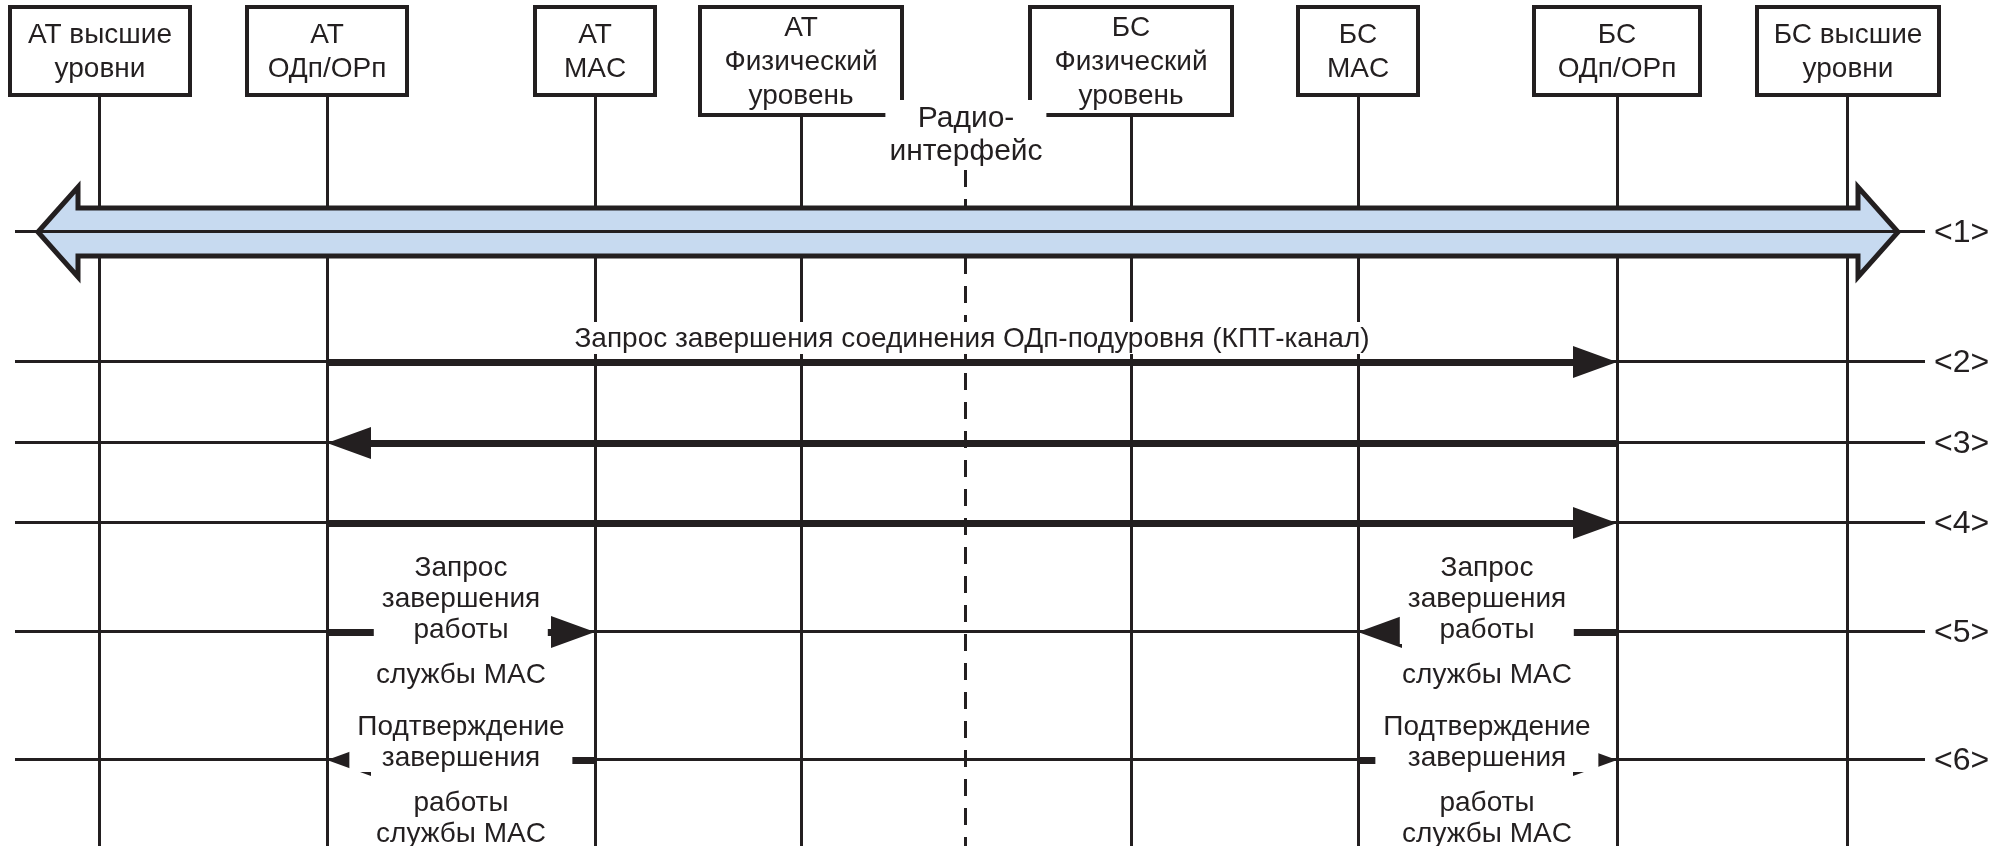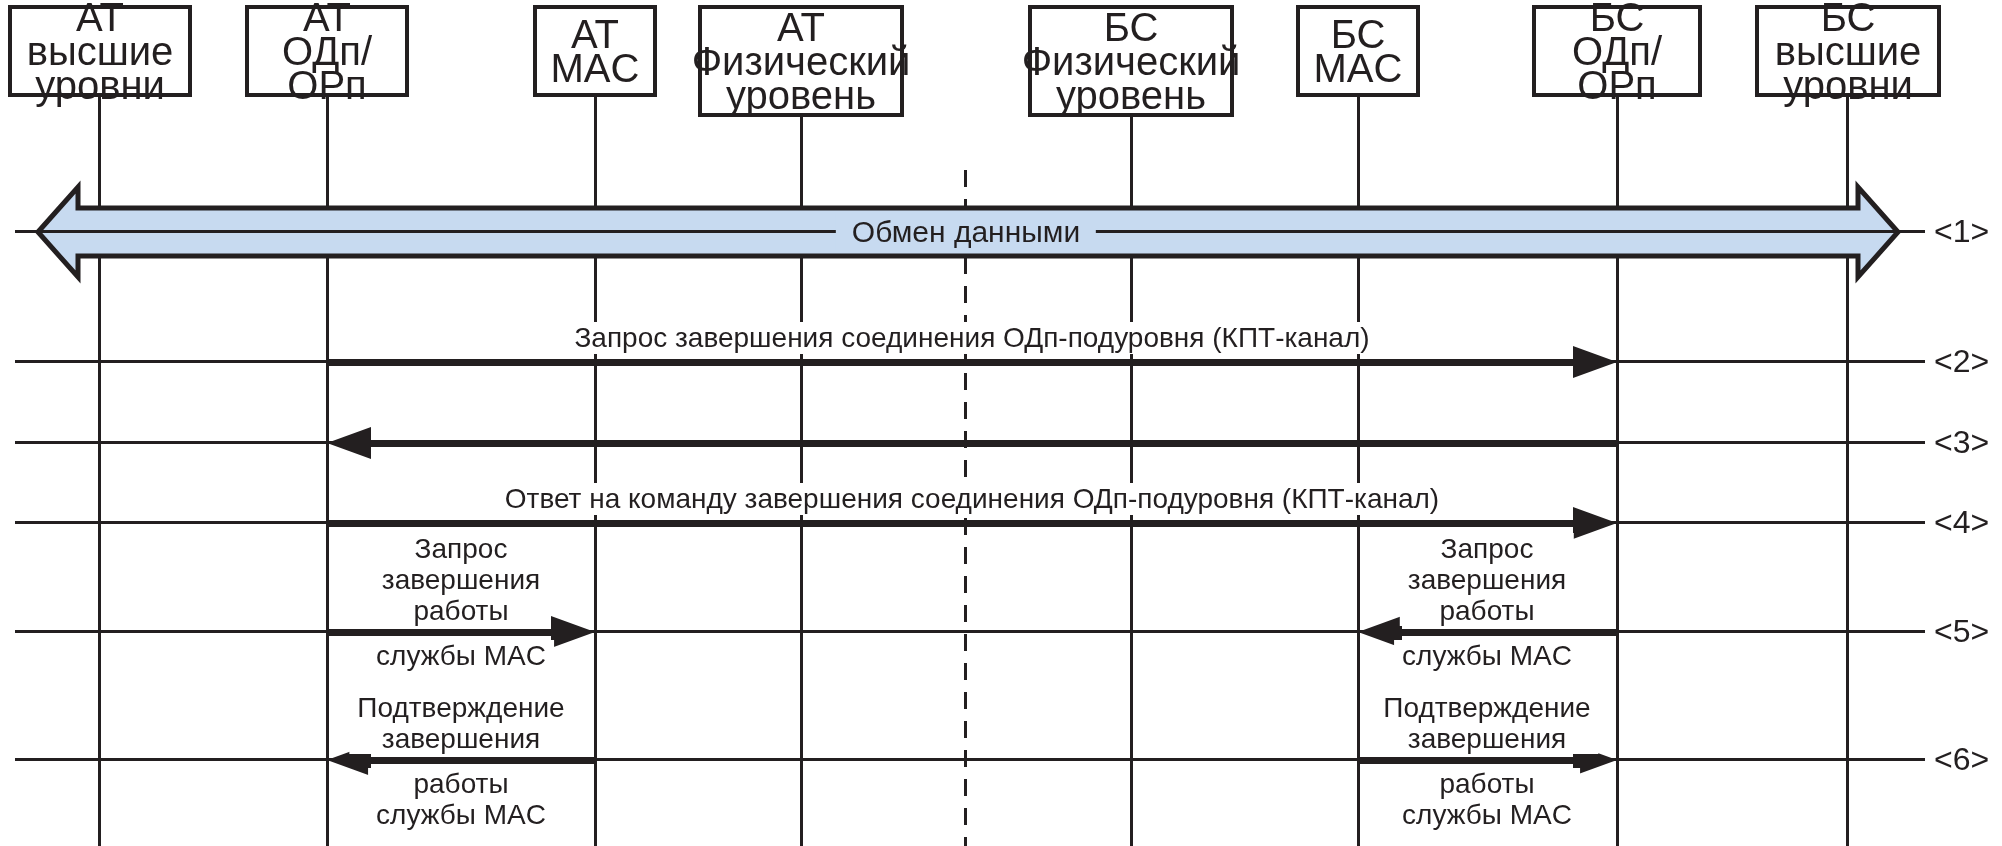--- a/index.html
+++ b/index.html
@@ -10,7 +10,7 @@
   .ebox{
     position:absolute;box-sizing:border-box;border:4px solid #231f20;background:#ffffff;
     display:flex;align-items:center;justify-content:center;text-align:center;
-    font-size:40px;line-height:34px;z-index:5;
+    font-size:28px;line-height:34px;z-index:5;
   }
   .prewrap{white-space:pre-line;}
   .lifeline{position:absolute;width:3px;background:#231f20;z-index:1;}

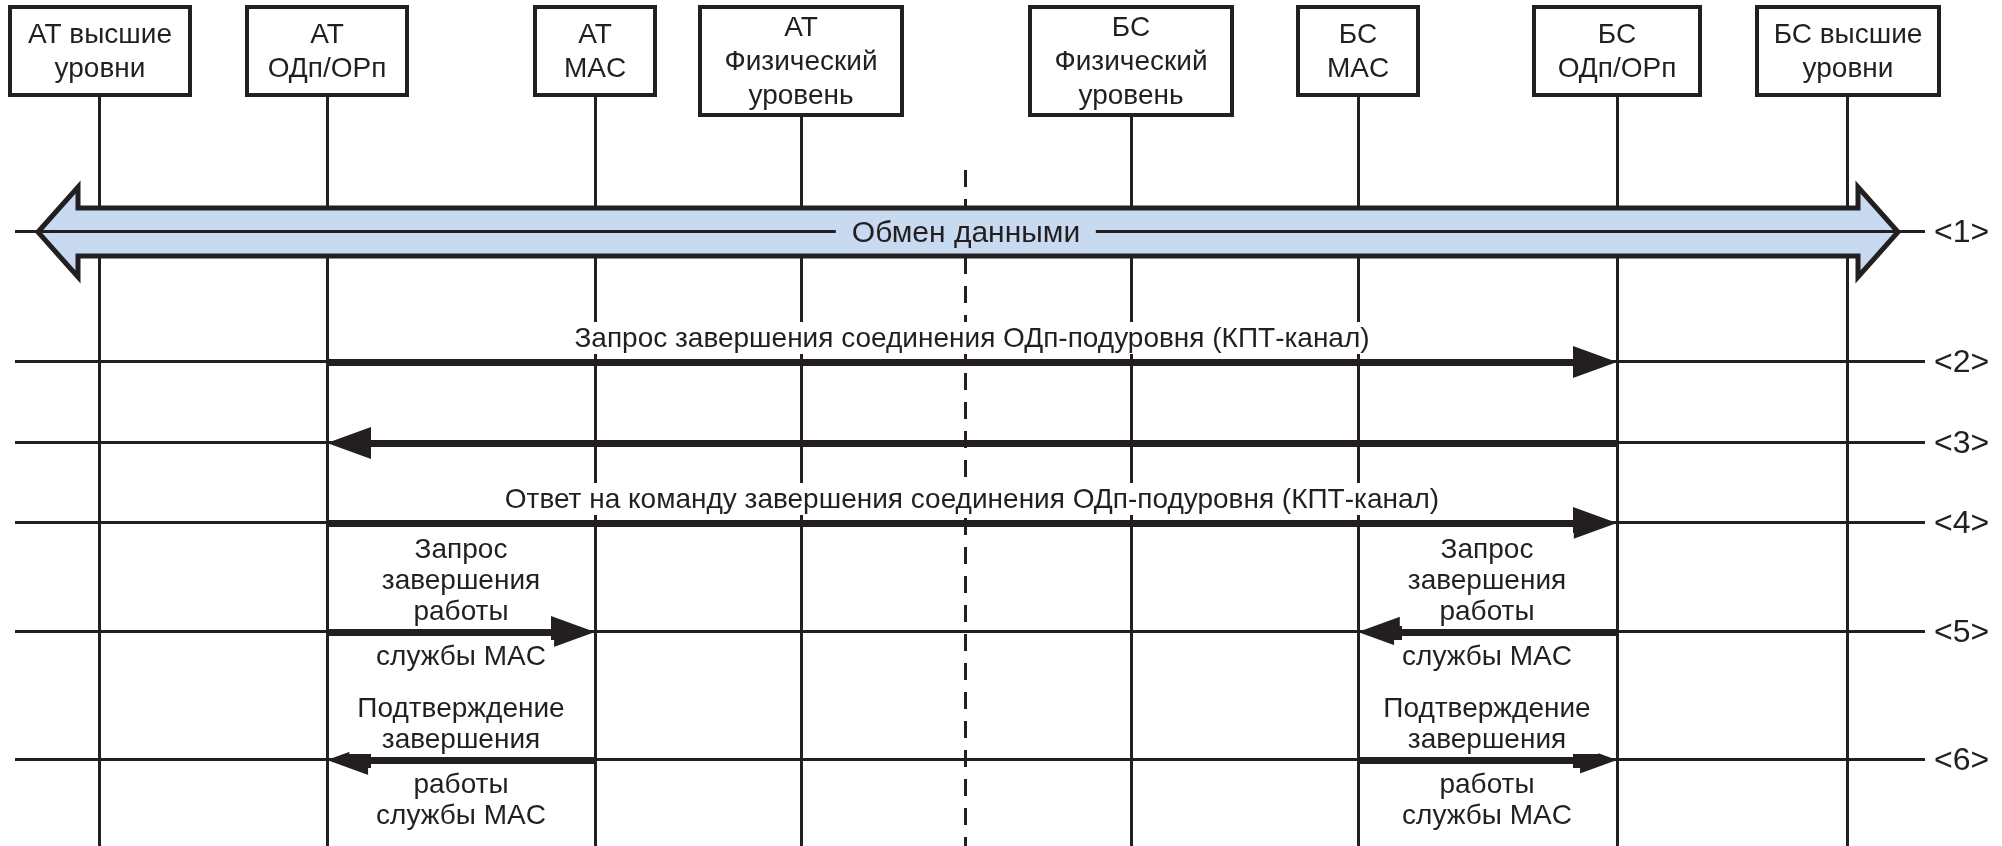--- a/index.html
+++ b/index.html
@@ -92,6 +92,8 @@
 уровни</span>
     </div>
 
+  <div class="radiolabel" style="left:966px;top:100px">Радио-
+интерфейс</div>
 
   <svg class="bigarrow" width="1880" height="104" viewBox="0 0 1880 104">
     <polygon points="8,52 48,7 48,28 1828,28 1828,7 1868,52 1828,97 1828,76 48,76 48,97" stroke="#231f20" stroke-width="5" fill="#c7daf0"></polygon>

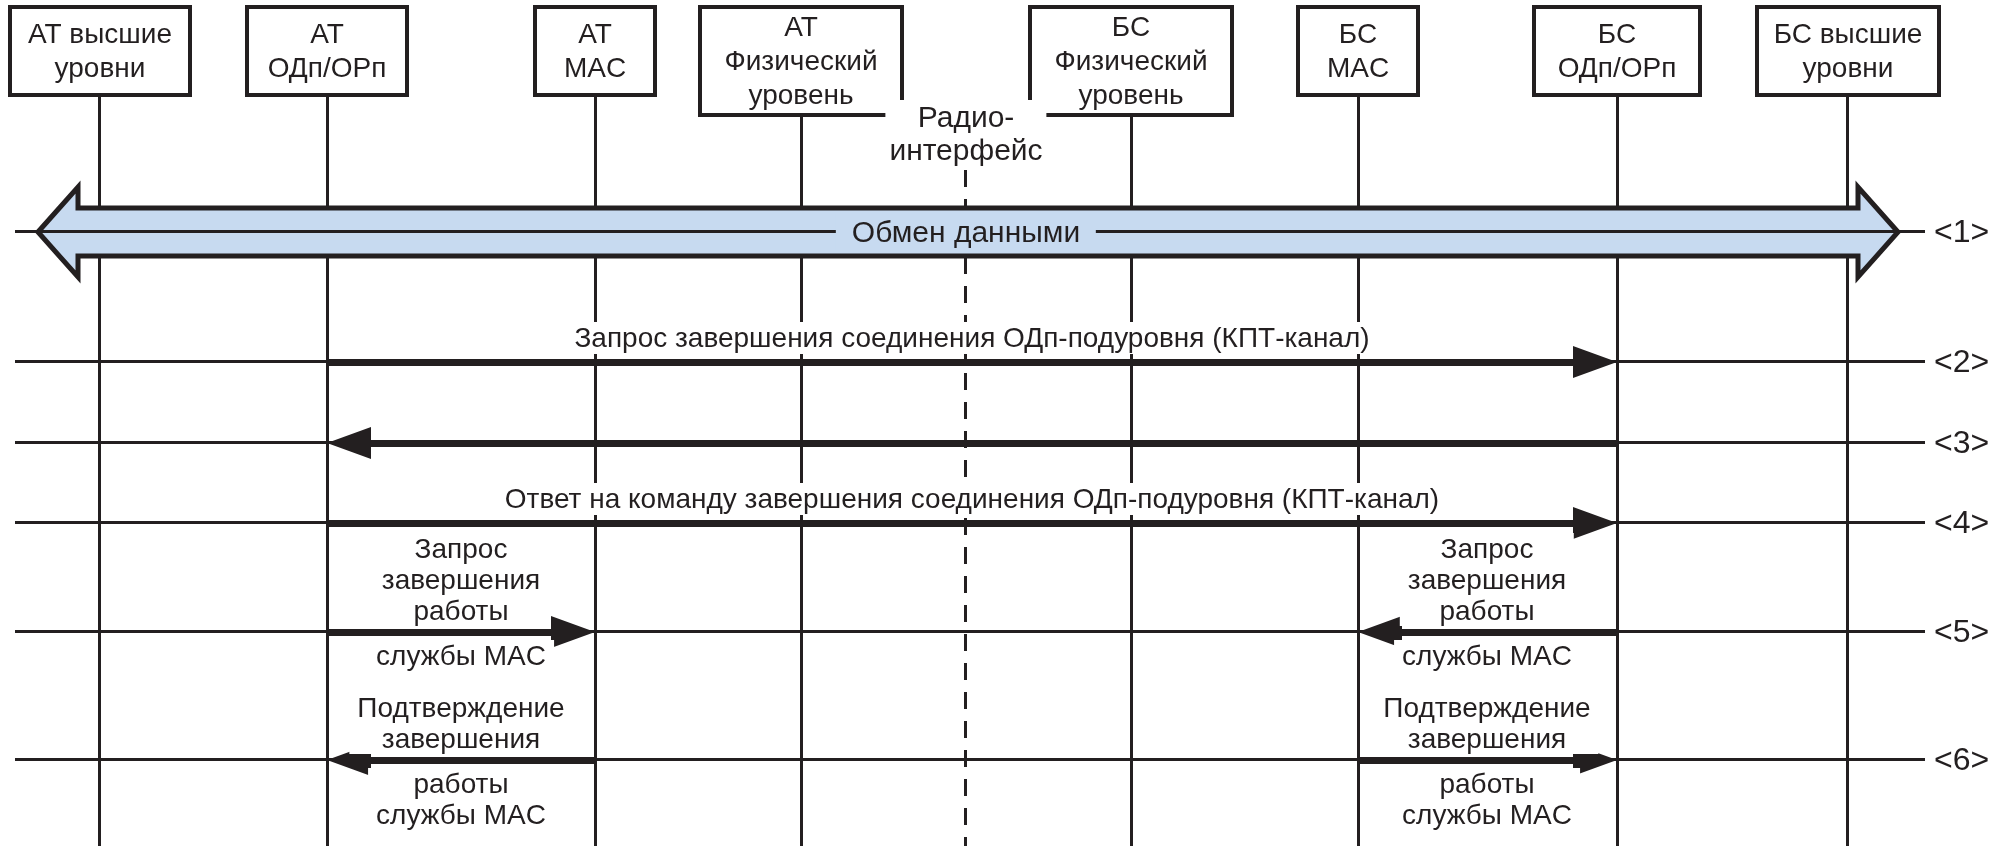--- a/index.html
+++ b/index.html
@@ -99,7 +99,6 @@
     <polygon points="8,52 48,7 48,28 1828,28 1828,7 1868,52 1828,97 1828,76 48,76 48,97" stroke="#231f20" stroke-width="5" fill="#c7daf0"></polygon>
   </svg>
   <div class="rowline" style="top:230px"></div>
-  <div class="obmen" style="left:966px;top:214px;background:#c7daf0">Обмен данными</div>
   <div class="tag" style="left:1934px;top:213px">&lt;1&gt;</div>
 
   <div class="rowline" style="top:360px"></div>

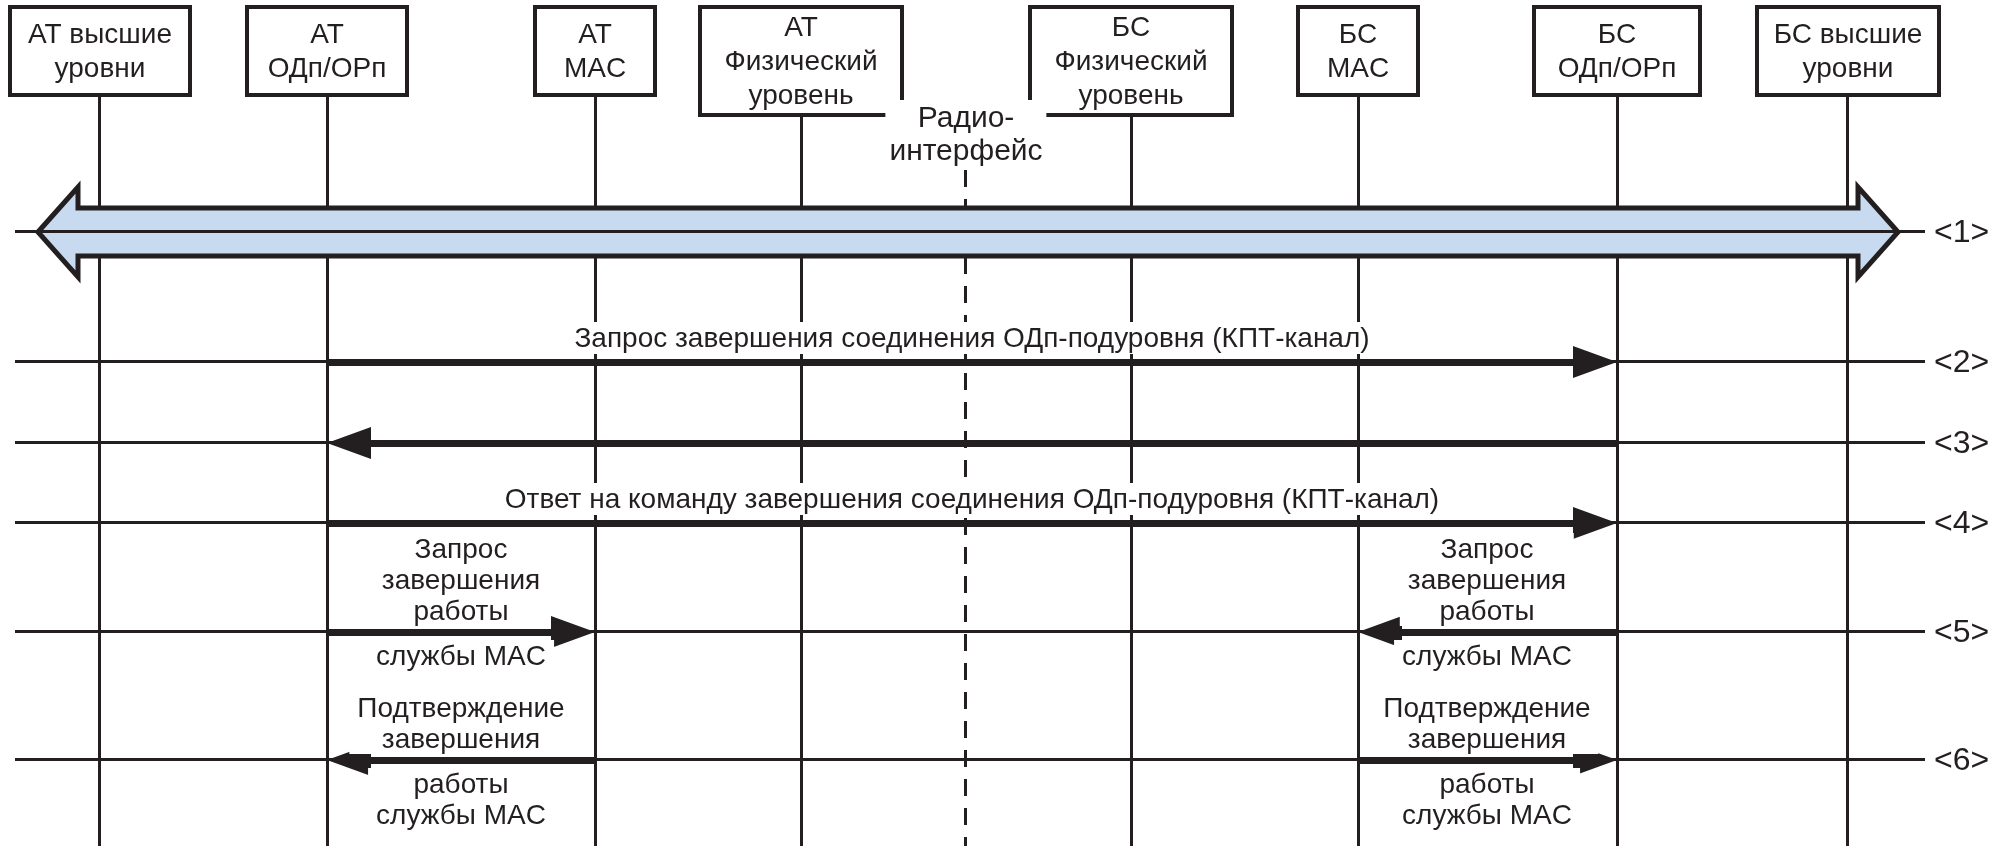--- a/index.html
+++ b/index.html
@@ -115,7 +115,6 @@
   <div class="rowline" style="top:521px"></div>
   <div class="bar" style="left:327px;top:520px;width:1246px"></div>
   <div class="head head-r" style="left:1573px;top:507px"></div>
-  <div class="msg" style="left:972px;top:483px">Ответ на команду завершения соединения ОДп-подуровня (КПТ-канал)</div>
   <div class="tag" style="left:1934px;top:504px">&lt;4&gt;</div>
 
   <div class="rowline" style="top:630px"></div>

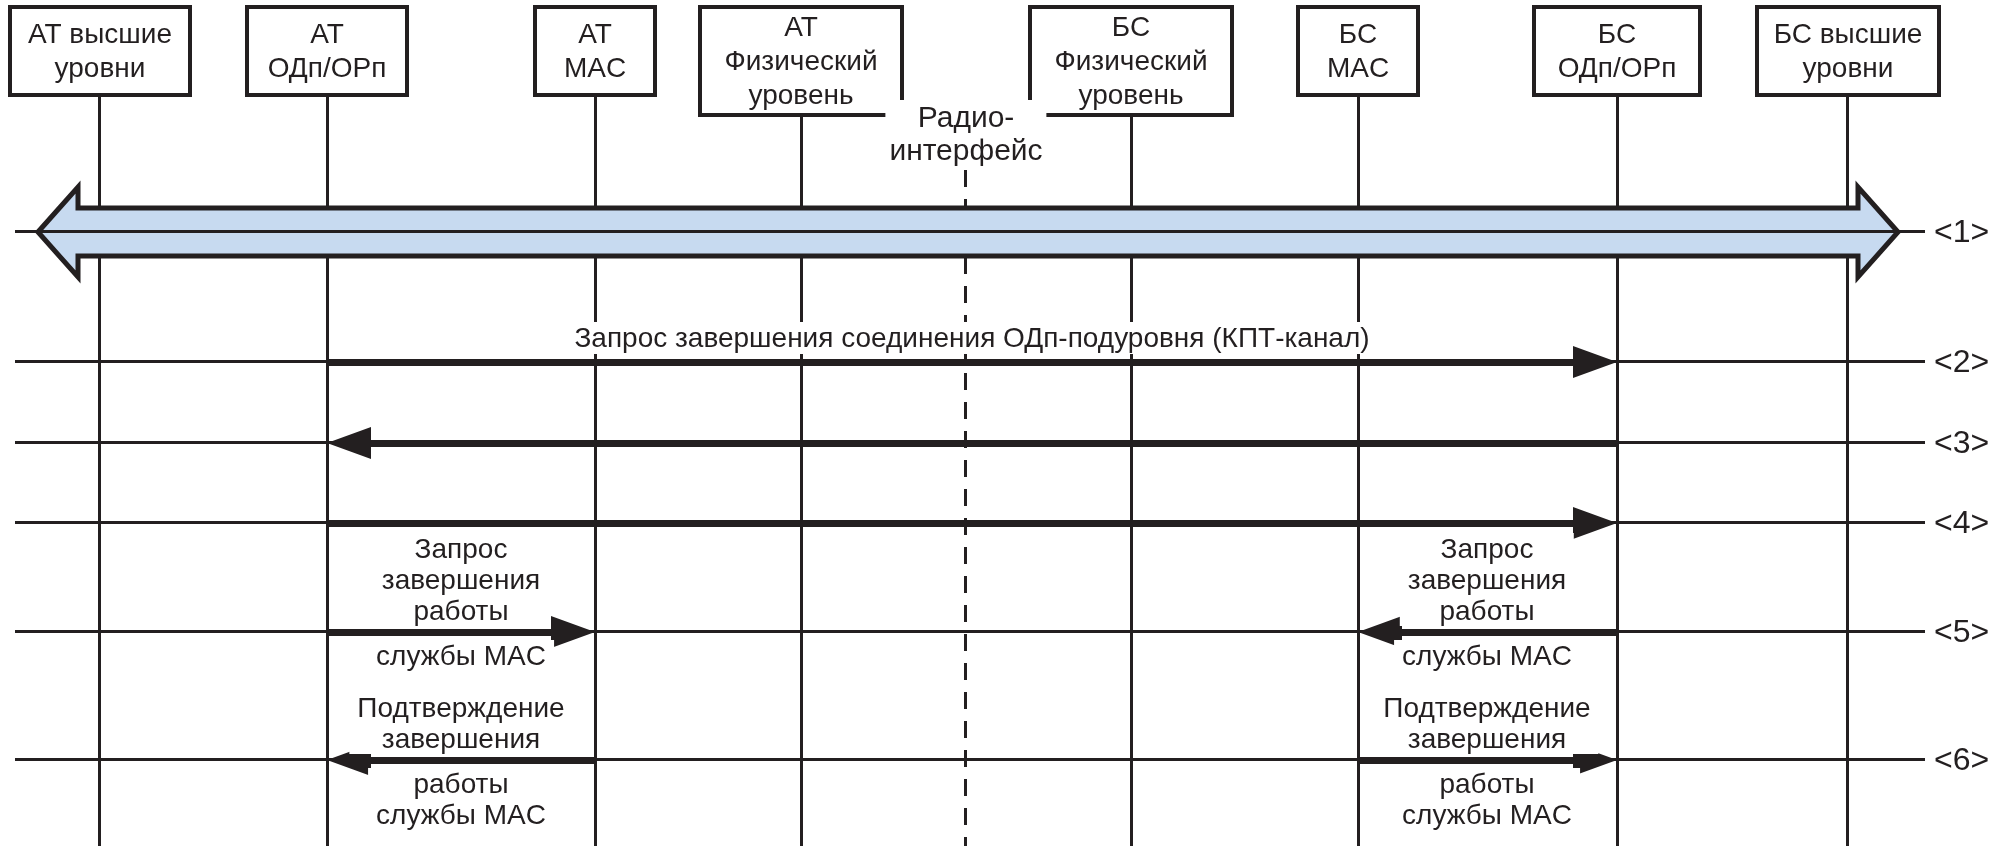--- a/index.html
+++ b/index.html
@@ -30,7 +30,7 @@
   }
   .msgblock{
     position:absolute;transform:translateX(-50%);background:#ffffff;white-space:pre-line;
-    font-size:28px;line-height:31px;padding:0 8px;z-index:6;text-align:center;
+    font-size:28px;line-height:31px;padding:0 8px;z-index:6;text-align:center;margin-top:18px;
   }
   .tag{position:absolute;font-size:32px;line-height:36px;z-index:6;}
   .obmen{

